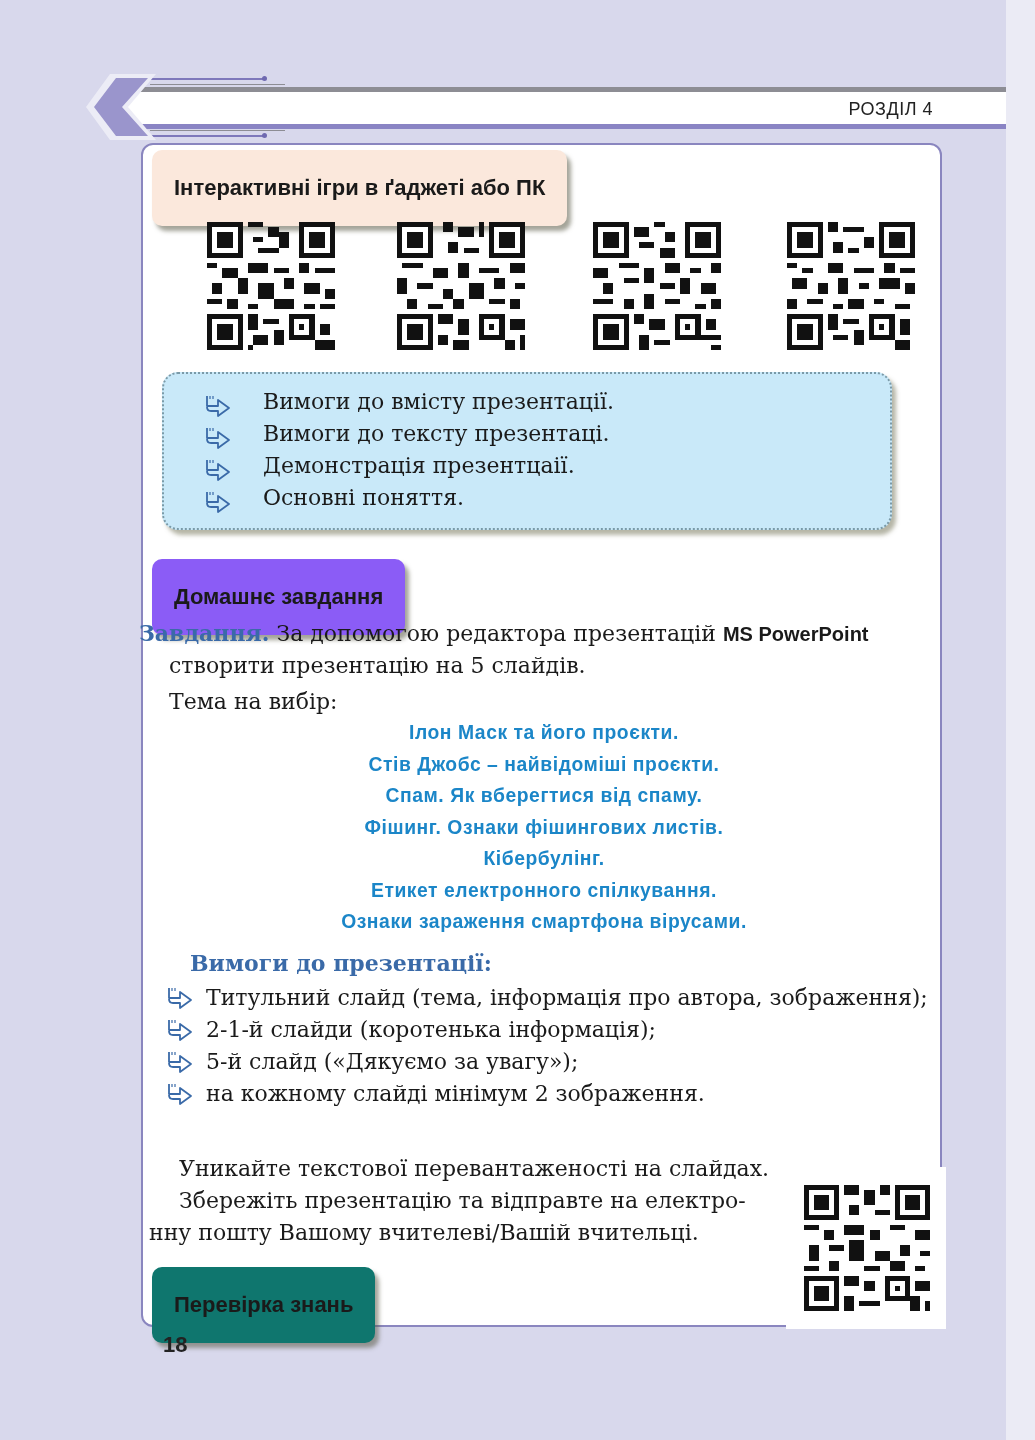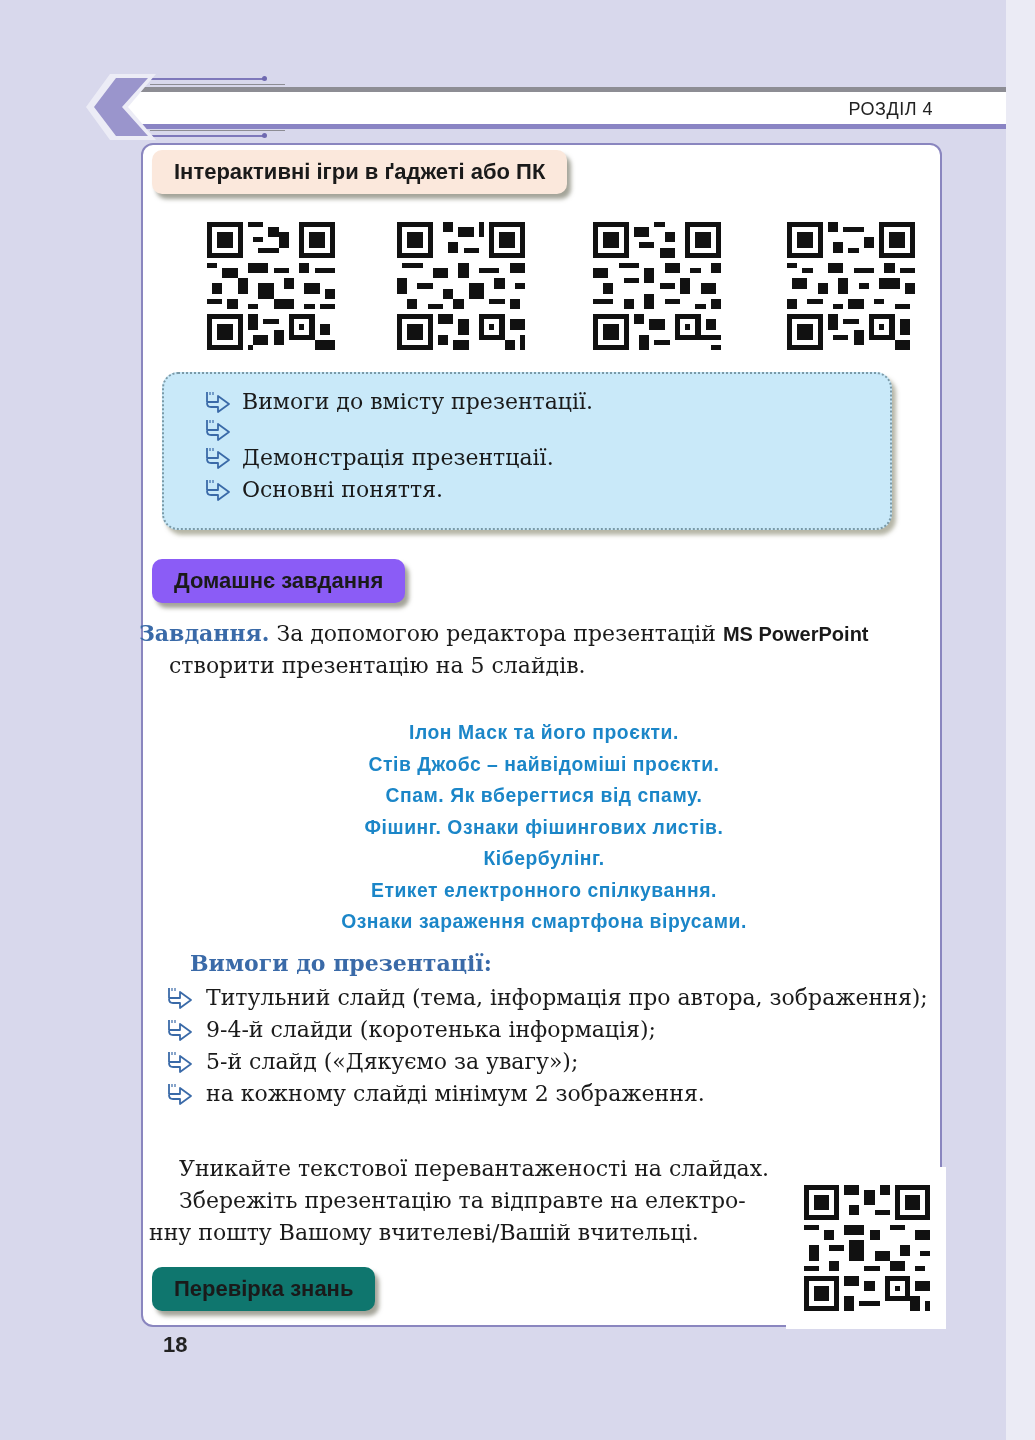--- a/index.html
+++ b/index.html
@@ -30,7 +30,7 @@
   }
   .tag {
     position:absolute; font-family:"Liberation Sans", sans-serif; font-weight:bold;
-    font-size:22px; color:#1a1a1a; padding:0 22px; height:44px; line-height:44px;
+    font-size:22px; color:#1a1a1a; padding:16px 22px; height:44px; line-height:44px;
     border-radius:10px; box-shadow:4px 5px 4px rgba(90,90,70,0.55);
   }
   .tag-games { left:152px; top:150px; background:#fbe8dc; }

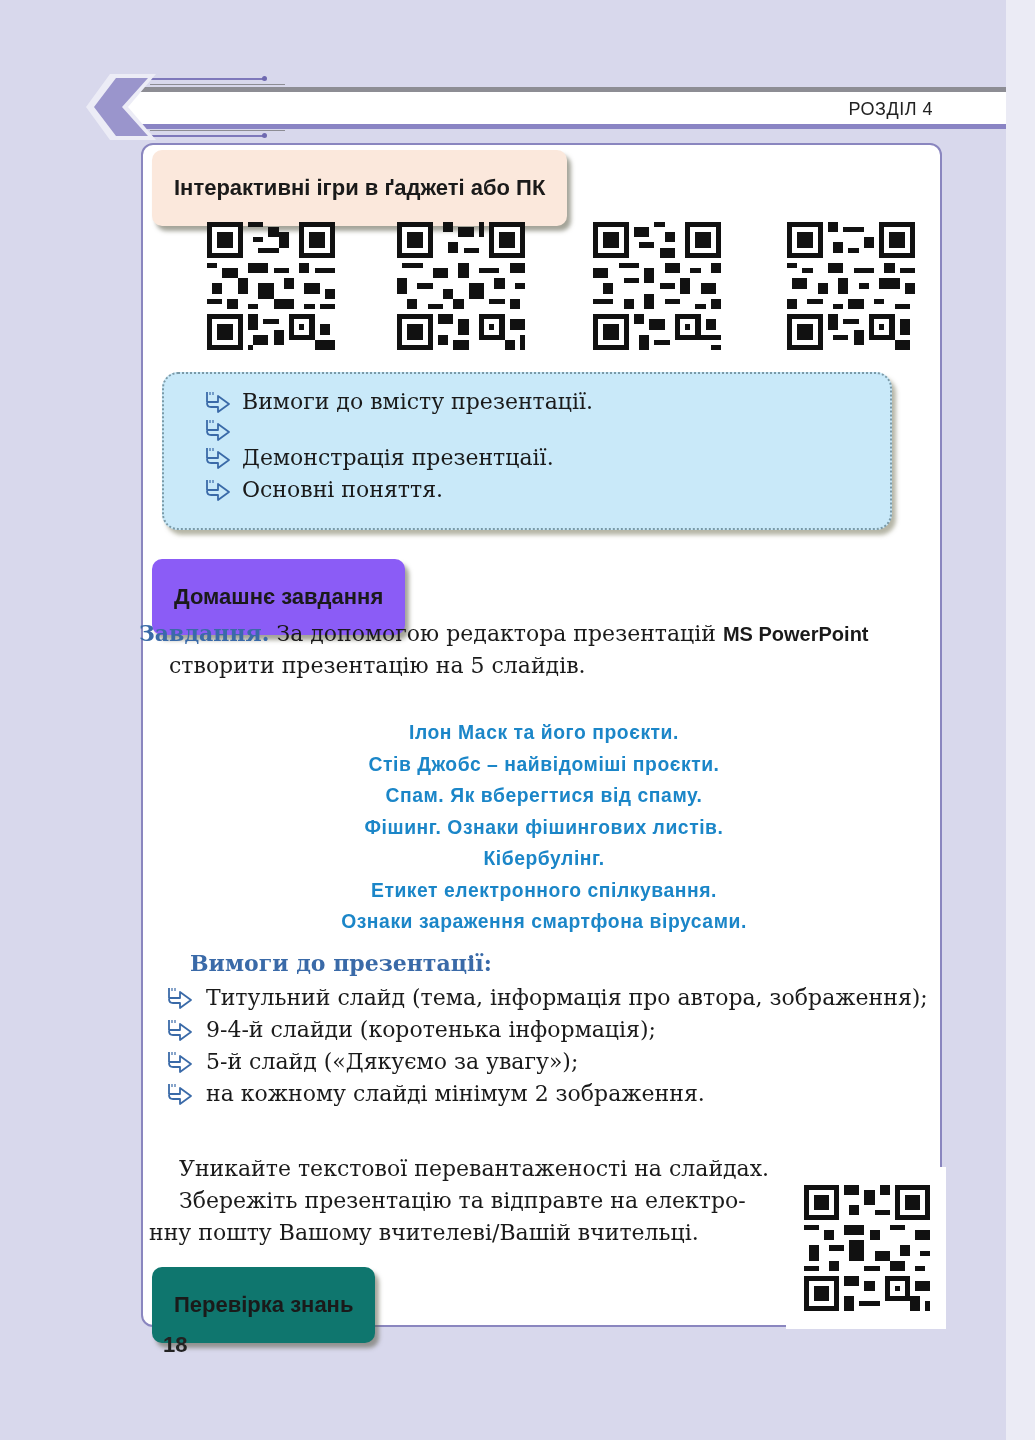--- a/index.html
+++ b/index.html
@@ -44,7 +44,7 @@
     box-shadow:4px 5px 4px rgba(110,110,80,0.5);
   }
   .review-list { list-style:none; margin:0; padding:12px 0 0 40px; }
-  .review-list li { font-size:22px; line-height:32px; color:#1a1a1a; display:flex; align-items:center; }
+  .review-list li { font-size:22px; line-height:32px; color:#1a1a1a; display:flex; align-items:flex-end;gap:21px; }
   .arrow-icon { display:inline-block; width:28px; height:24px; margin-right:10px; flex:none; }
   .task-block { position:absolute; left:139px; top:617px; width:790px; font-size:22px; color:#1a1a1a; }
   .task-label { color:#3a6aa8; font-weight:bold; }

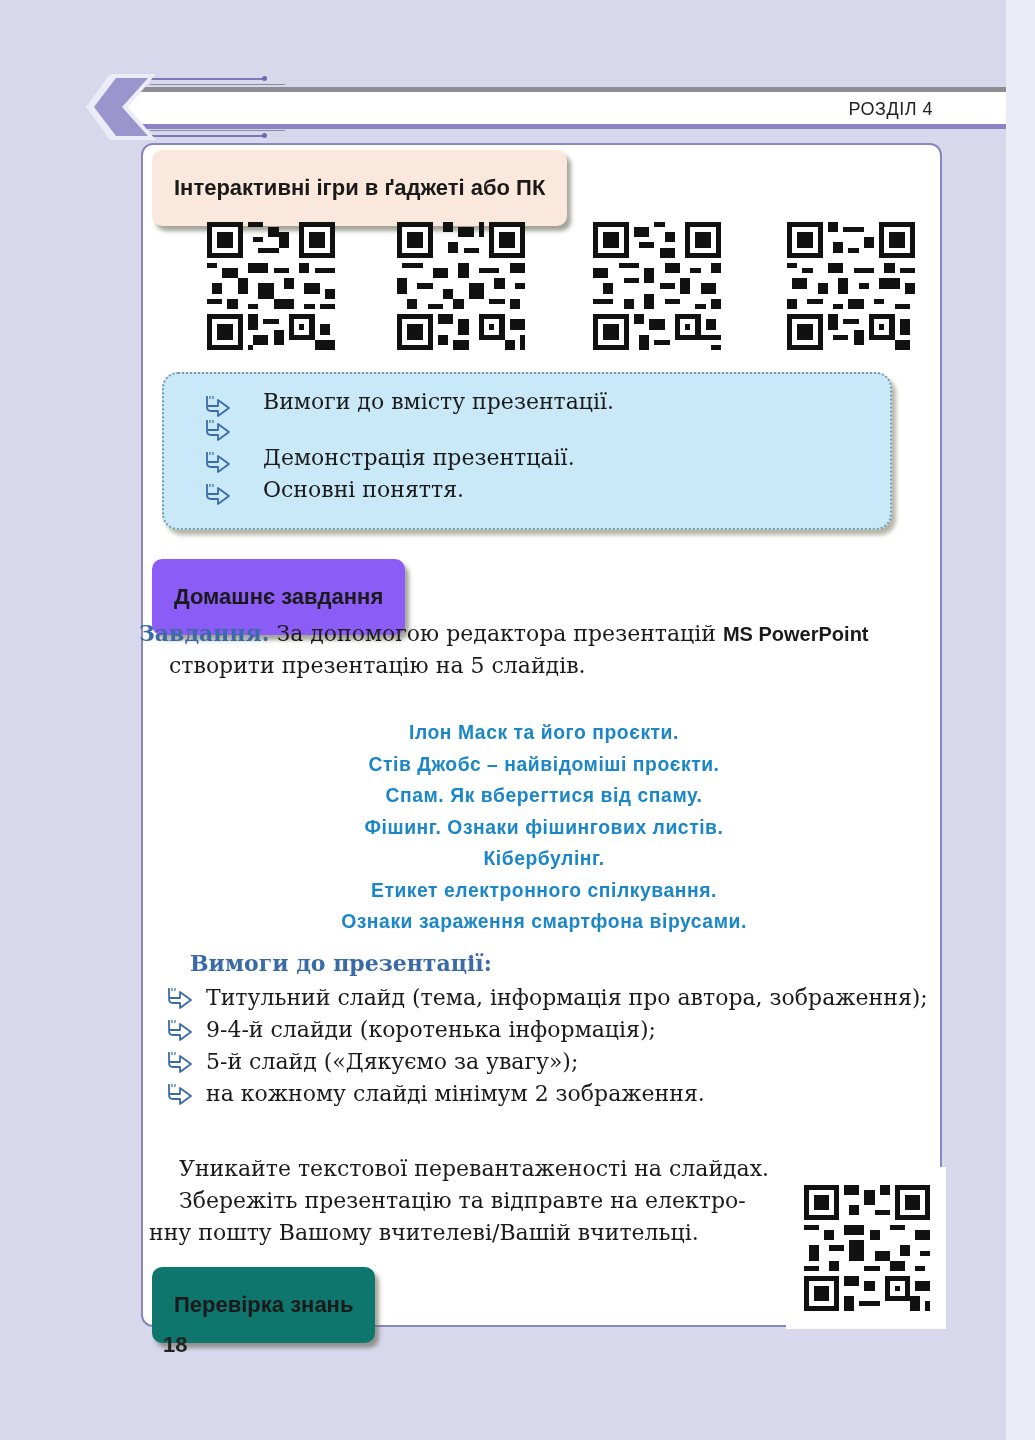--- a/index.html
+++ b/index.html
@@ -295,6 +295,7 @@
           <path d="M3 2 L3 12 L14 12 L14 6 L25 14 L14 22 L14 17 L7 17 Q3 17 3 13" fill="none" stroke="#3a6aa8" stroke-width="1.8" stroke-linejoin="round"></path>
           <path d="M6 2 L6 5 M9 2 L9 5" stroke="#3a6aa8" stroke-width="1.2"></path>
         </svg>
+      <span>Вимоги до тексту презентаці.</span>
     </li>
     <li>
       <svg class="arrow-icon" viewBox="0 0 28 24">

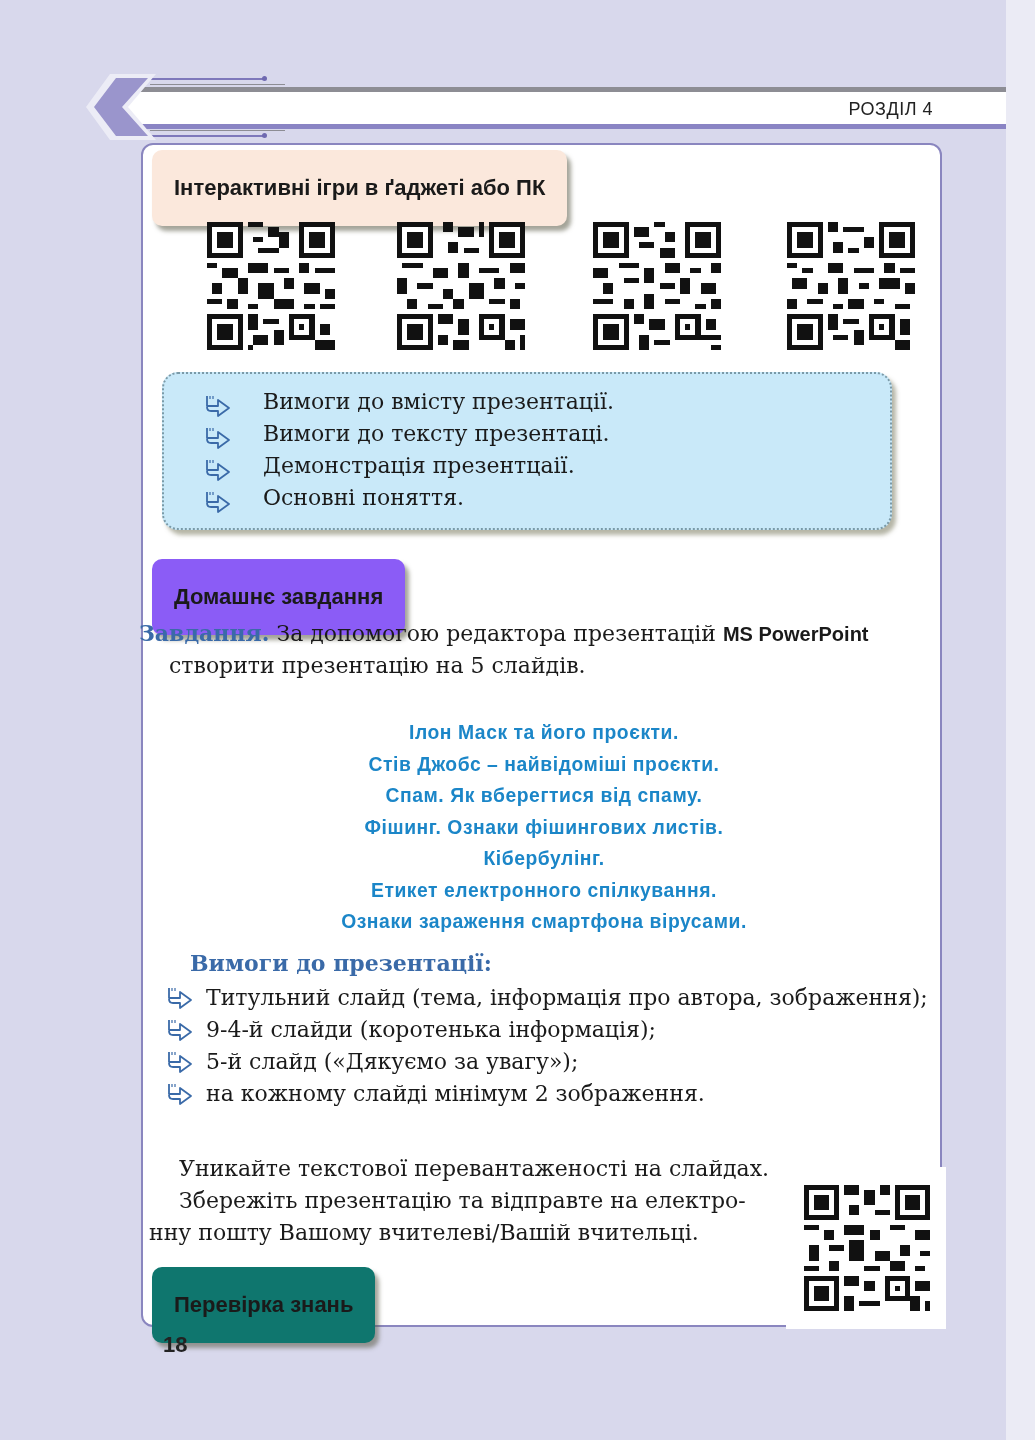--- a/index.html
+++ b/index.html
@@ -319,6 +319,7 @@
 <div class="task-block">
   <div class="line"><span class="task-label">Завдання.</span><span> За допомогою редактора презентацій </span><span class="ms">MS PowerPoint</span></div>
   <div class="line indent">створити презентацію на 5 слайдів.</div>
+  <div class="line indent" style="margin-top:4px;">Тема на вибір:</div>
 </div>
 
 <div class="topics">

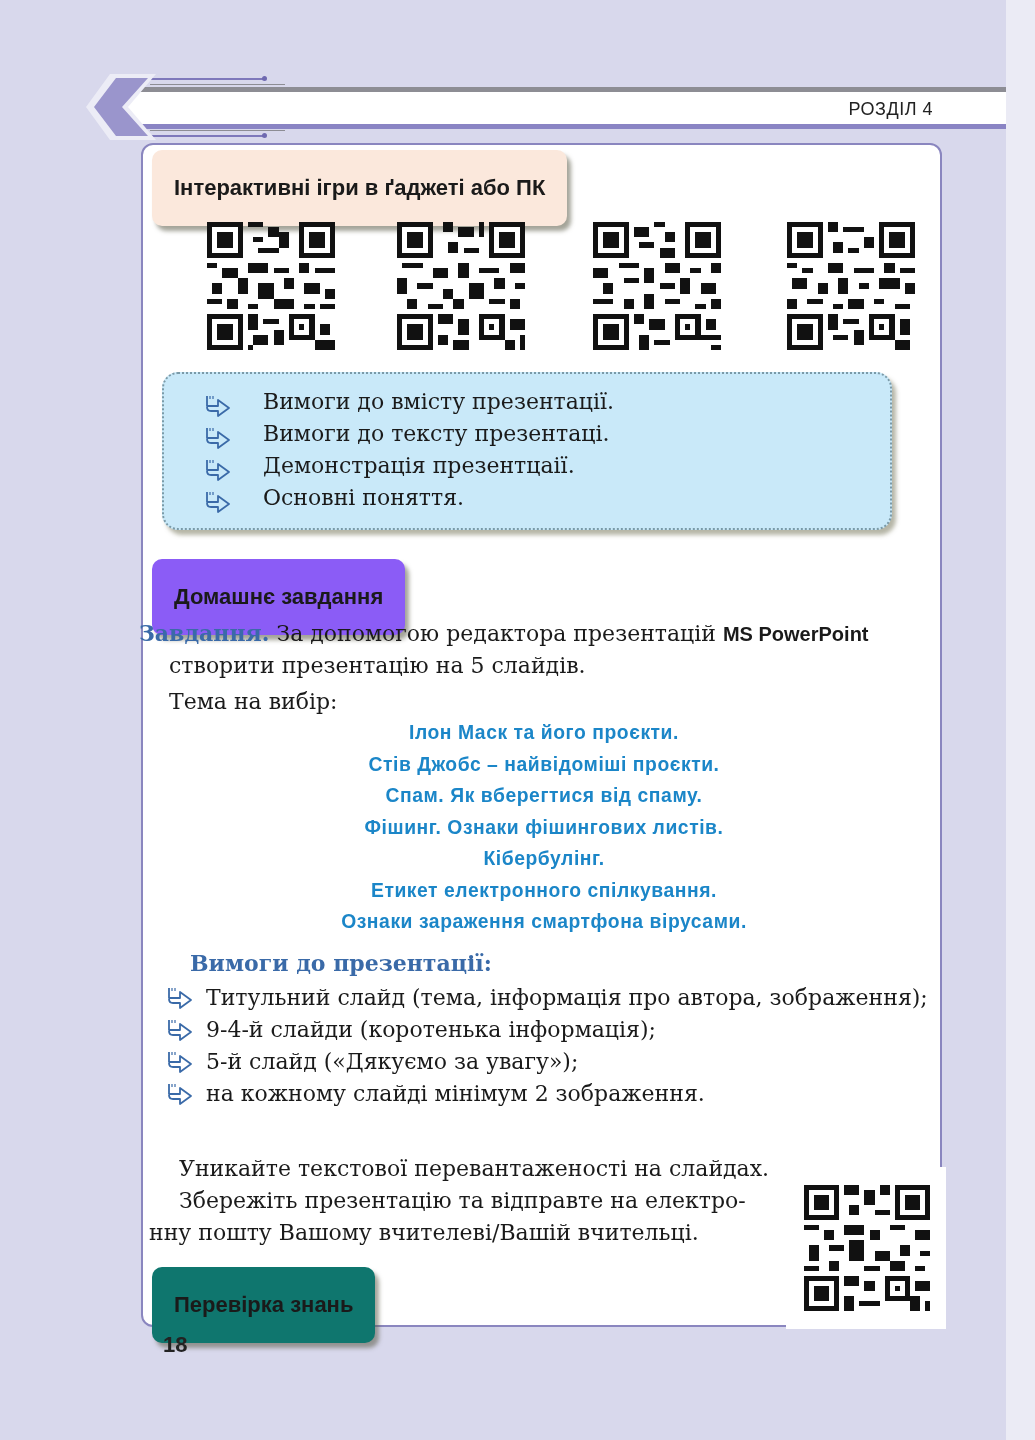--- a/index.html
+++ b/index.html
@@ -347,7 +347,7 @@
         <path d="M3 2 L3 12 L14 12 L14 6 L25 14 L14 22 L14 17 L7 17 Q3 17 3 13" fill="none" stroke="#3a6aa8" stroke-width="1.8" stroke-linejoin="round"></path>
         <path d="M6 2 L6 5 M9 2 L9 5" stroke="#3a6aa8" stroke-width="1.2"></path>
       </svg>
-    <span>9-4-й слайди (коротенька інформація);</span>
+    <span>2-1-й слайди (коротенька інформація);</span>
   </li>
   <li>
     <svg class="arrow-icon" viewBox="0 0 28 24">

